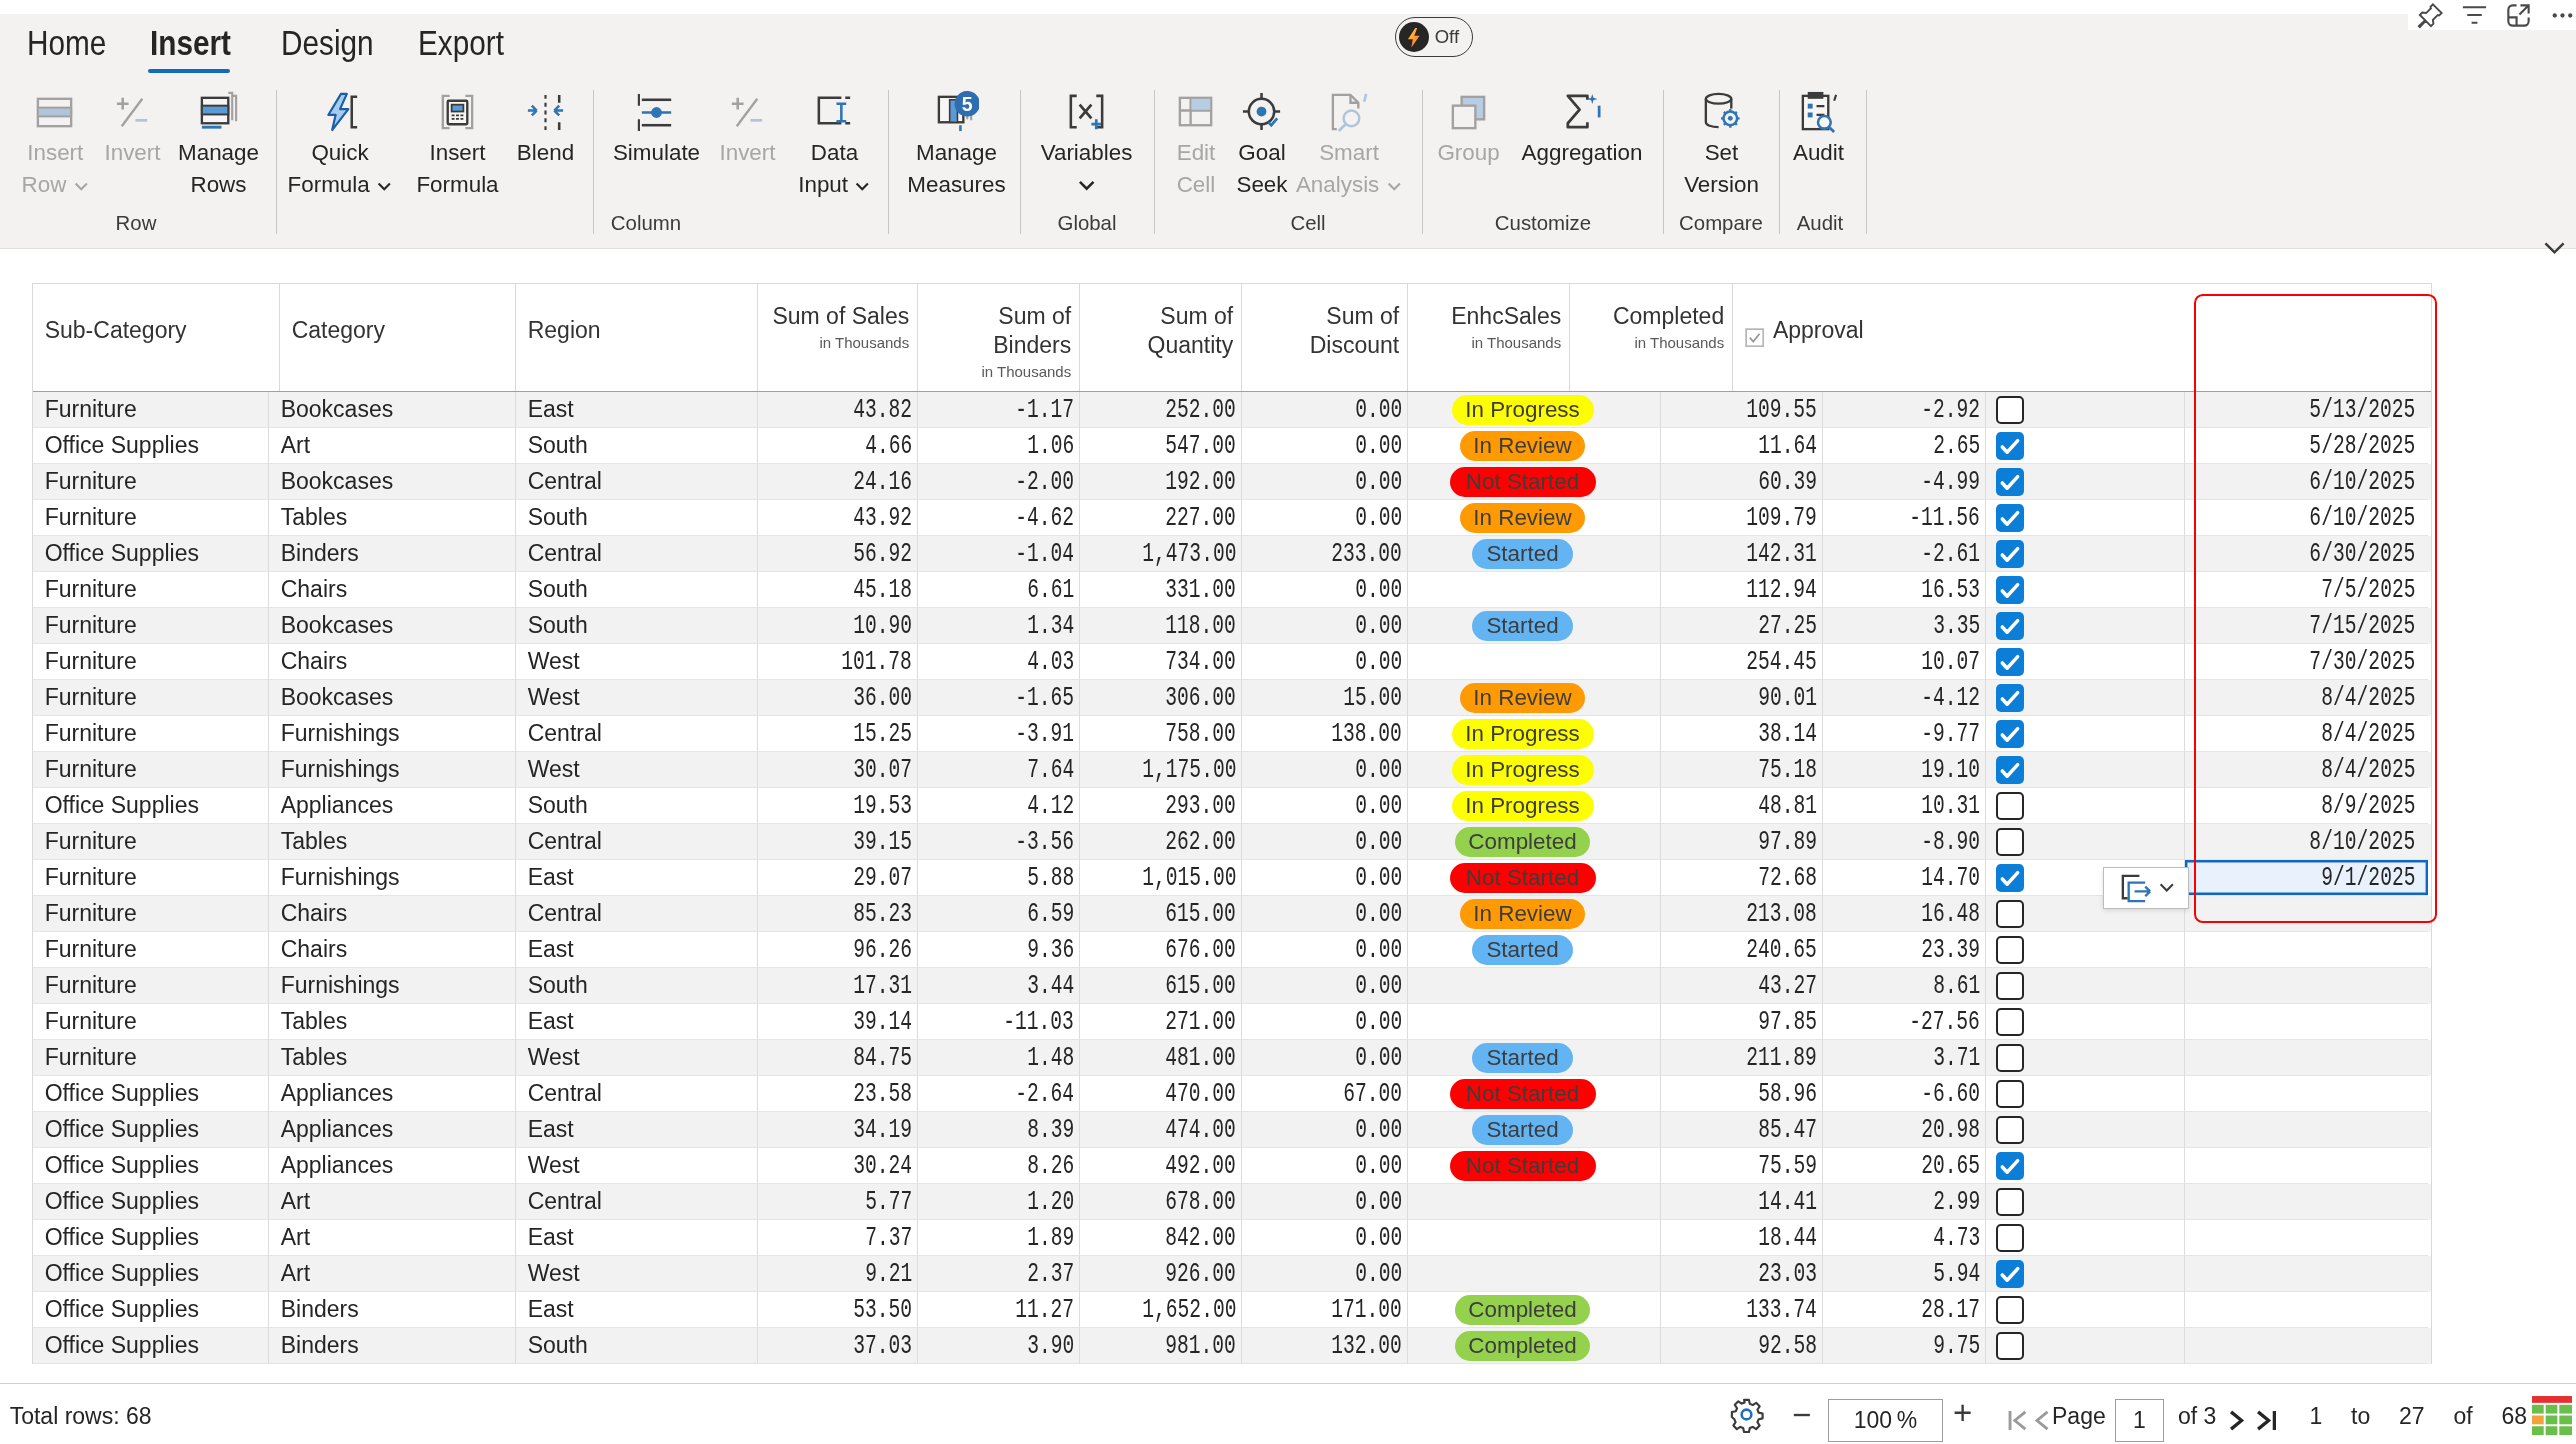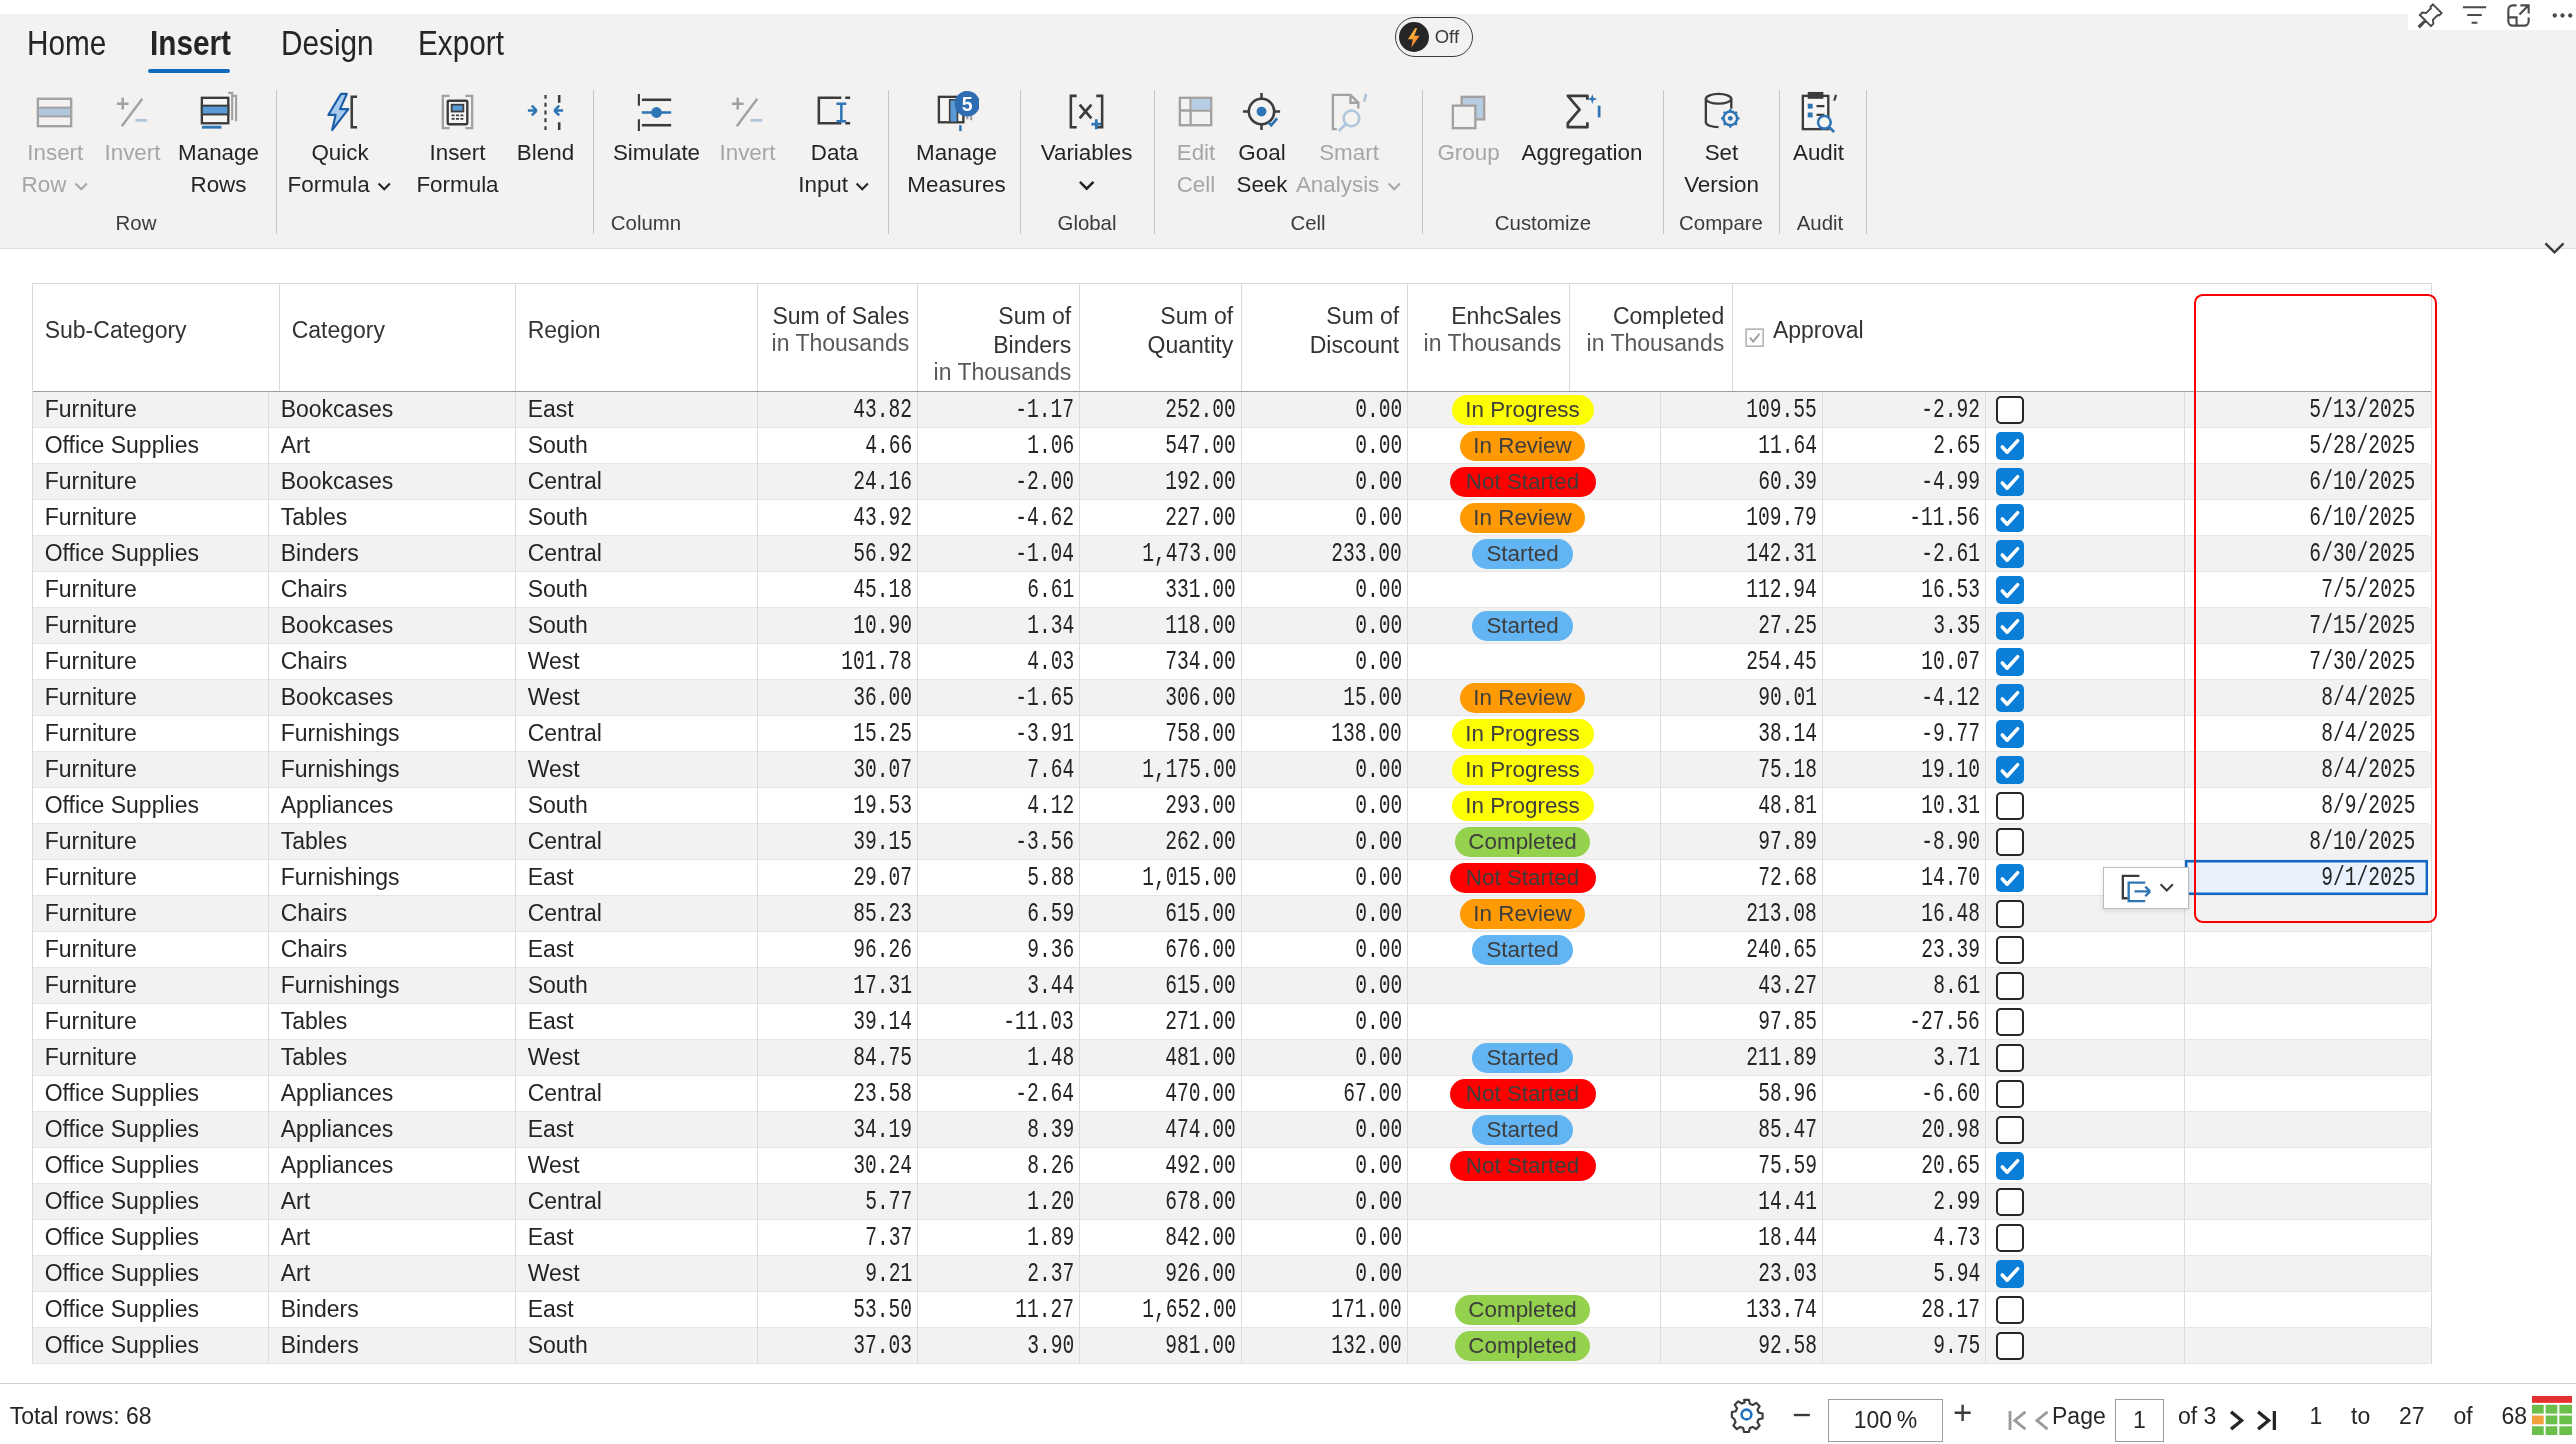--- a/index.html
+++ b/index.html
@@ -32,7 +32,7 @@
 .hic {display:inline-flex;align-items:center}
 .hn {text-align:right;padding:17.5px 7.8px 0 0}
 .hn .m {line-height:29px}
-.hn .s {font-size:23px;color:#595959;line-height:24px}
+.hn .s {font-size:15px;color:#595959;line-height:24px}
 .hd {text-align:right;padding-right:7.8px}
 .tr {display:flex;height:36px;background:#fff}
 .tr.odd {background:#f2f2f2}

